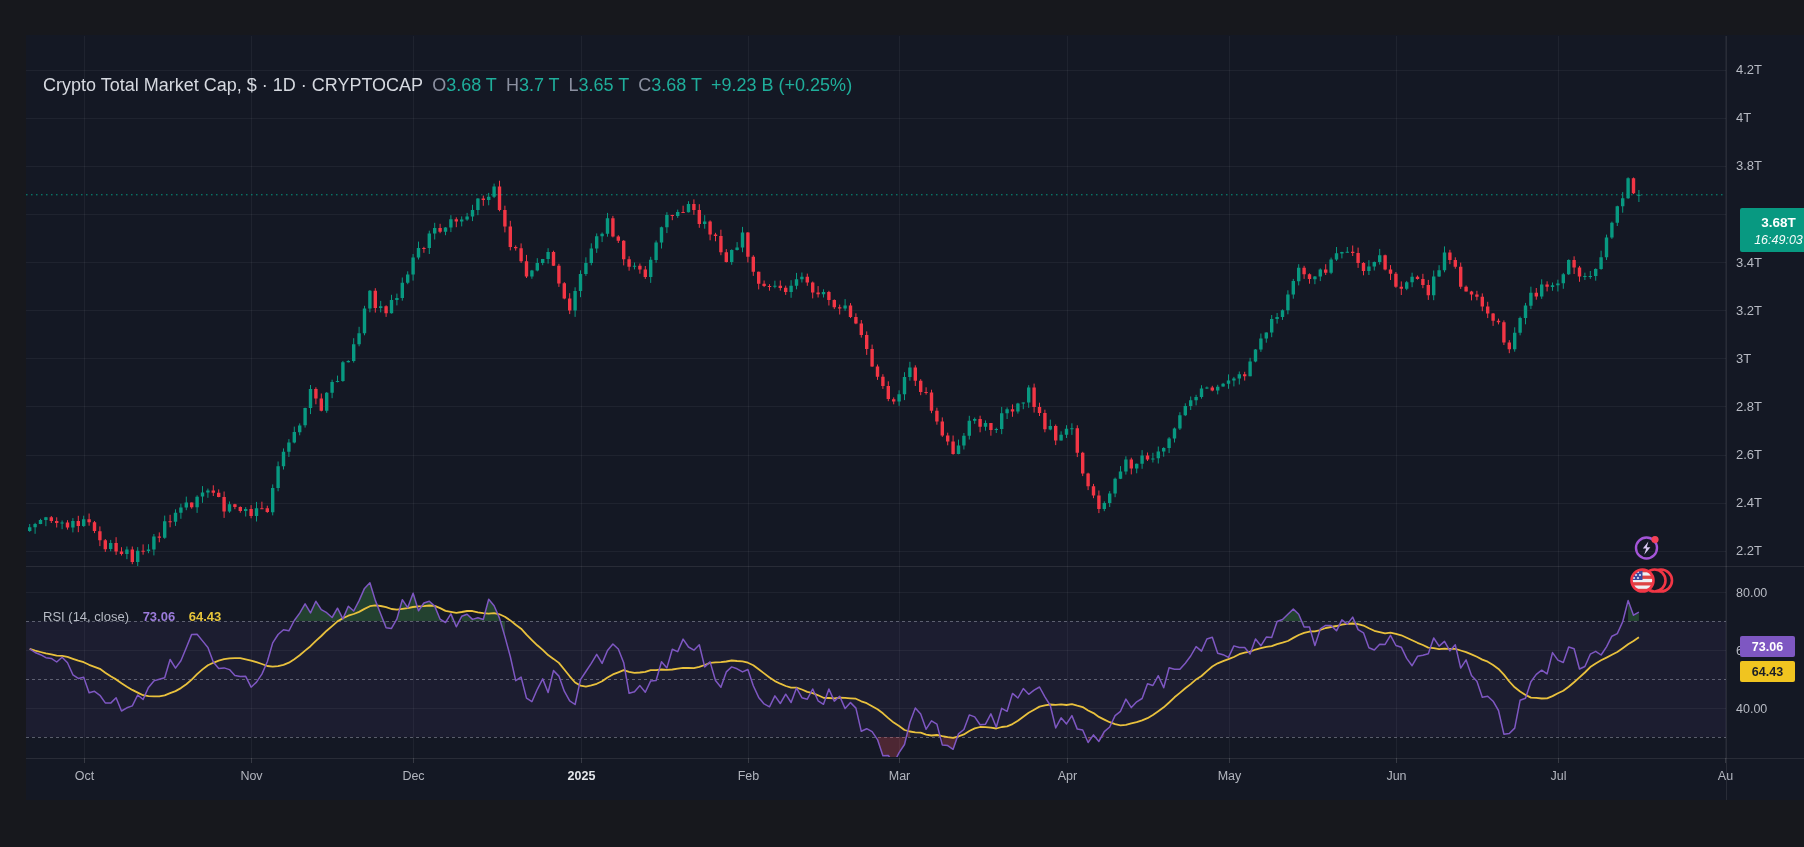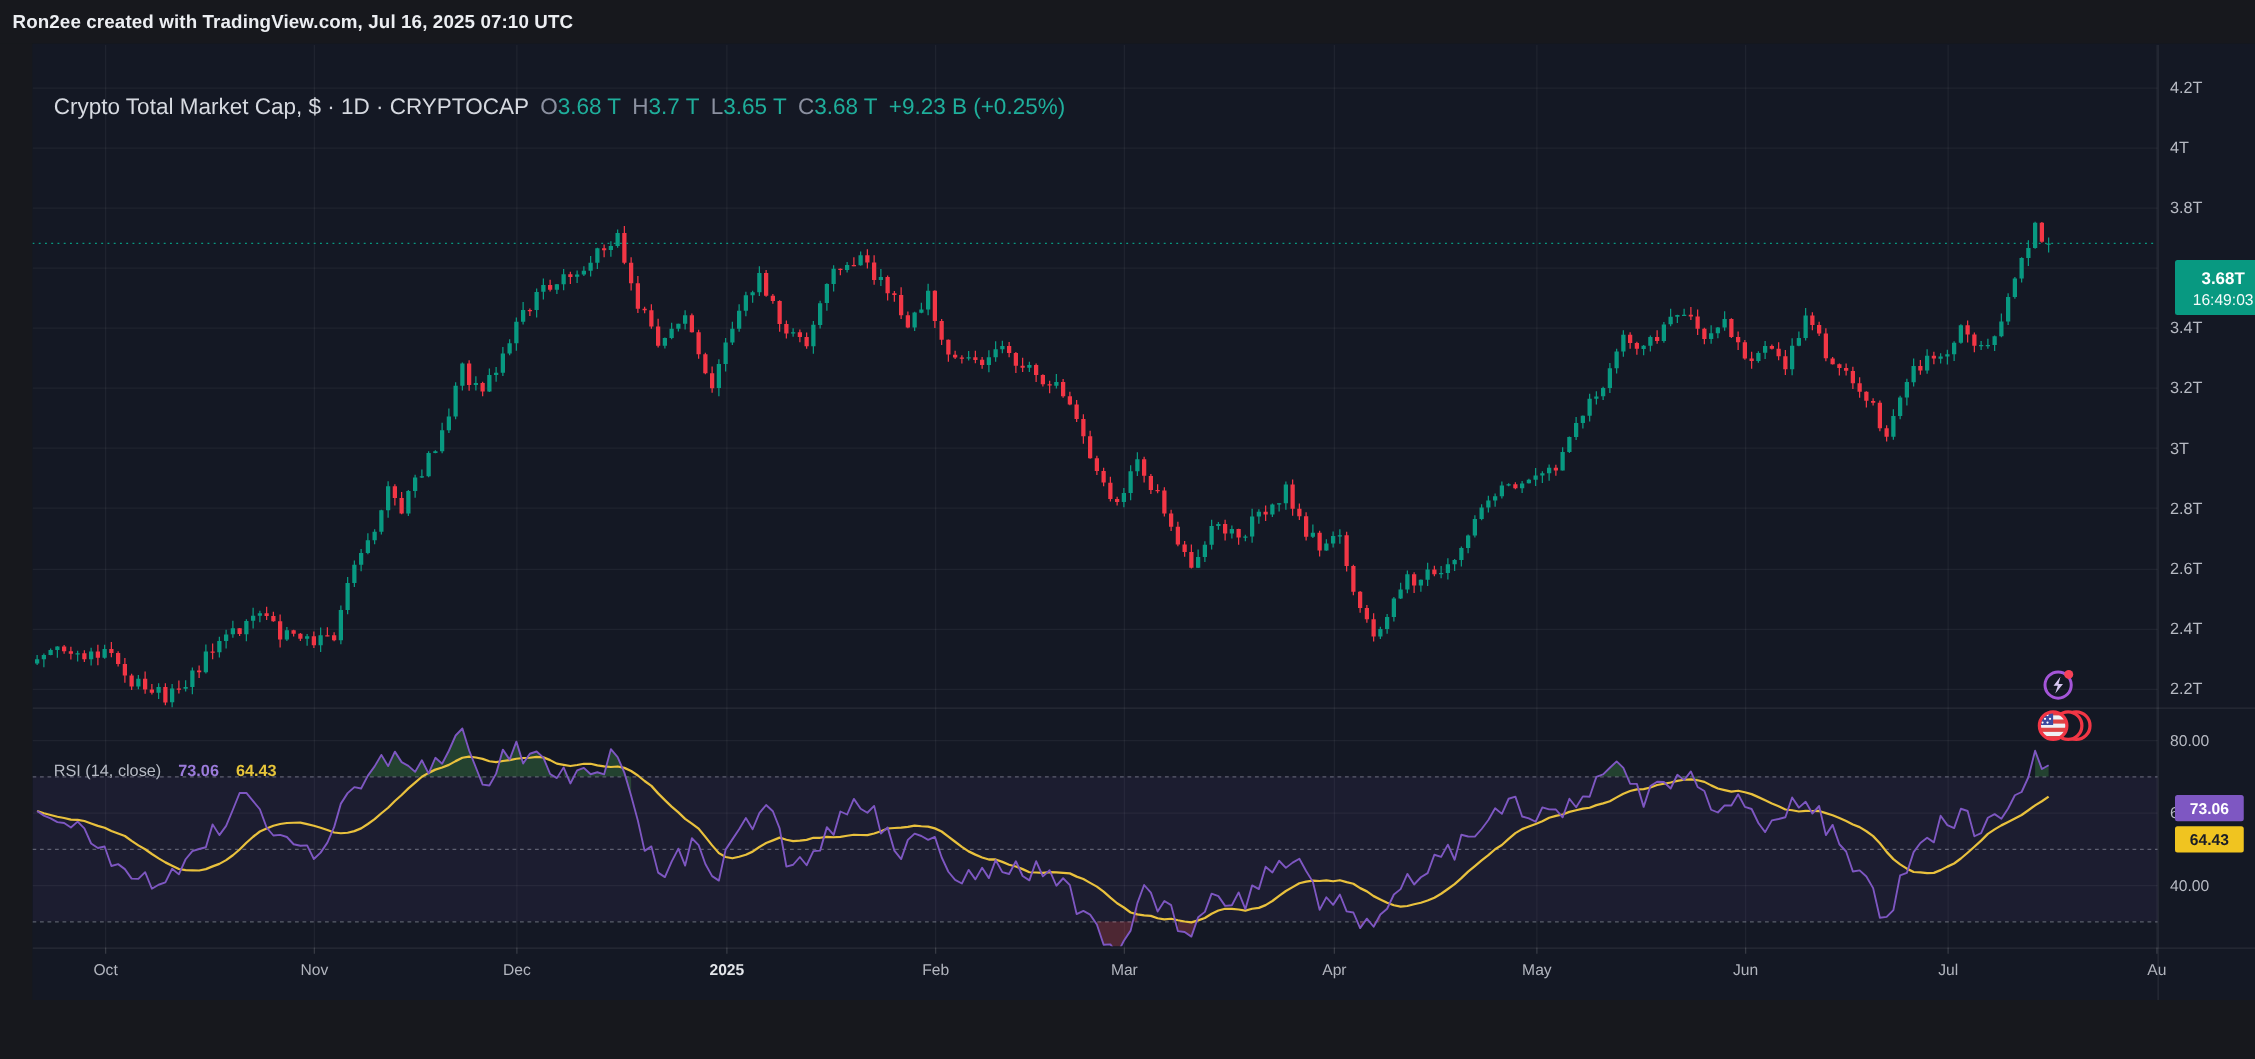--- a/index.html
+++ b/index.html
@@ -37,9 +37,6 @@
 
 <div id="stage">
 
-  <div id="topbar">
-    <div class="attr">Ron2ee created with TradingView.com, Jul 16, 2025 07:10 UTC</div>
-  </div>
 
   <div id="widget">
     <svg id="chart-svg" width="1791" height="765" viewBox="13 35 1791 765">

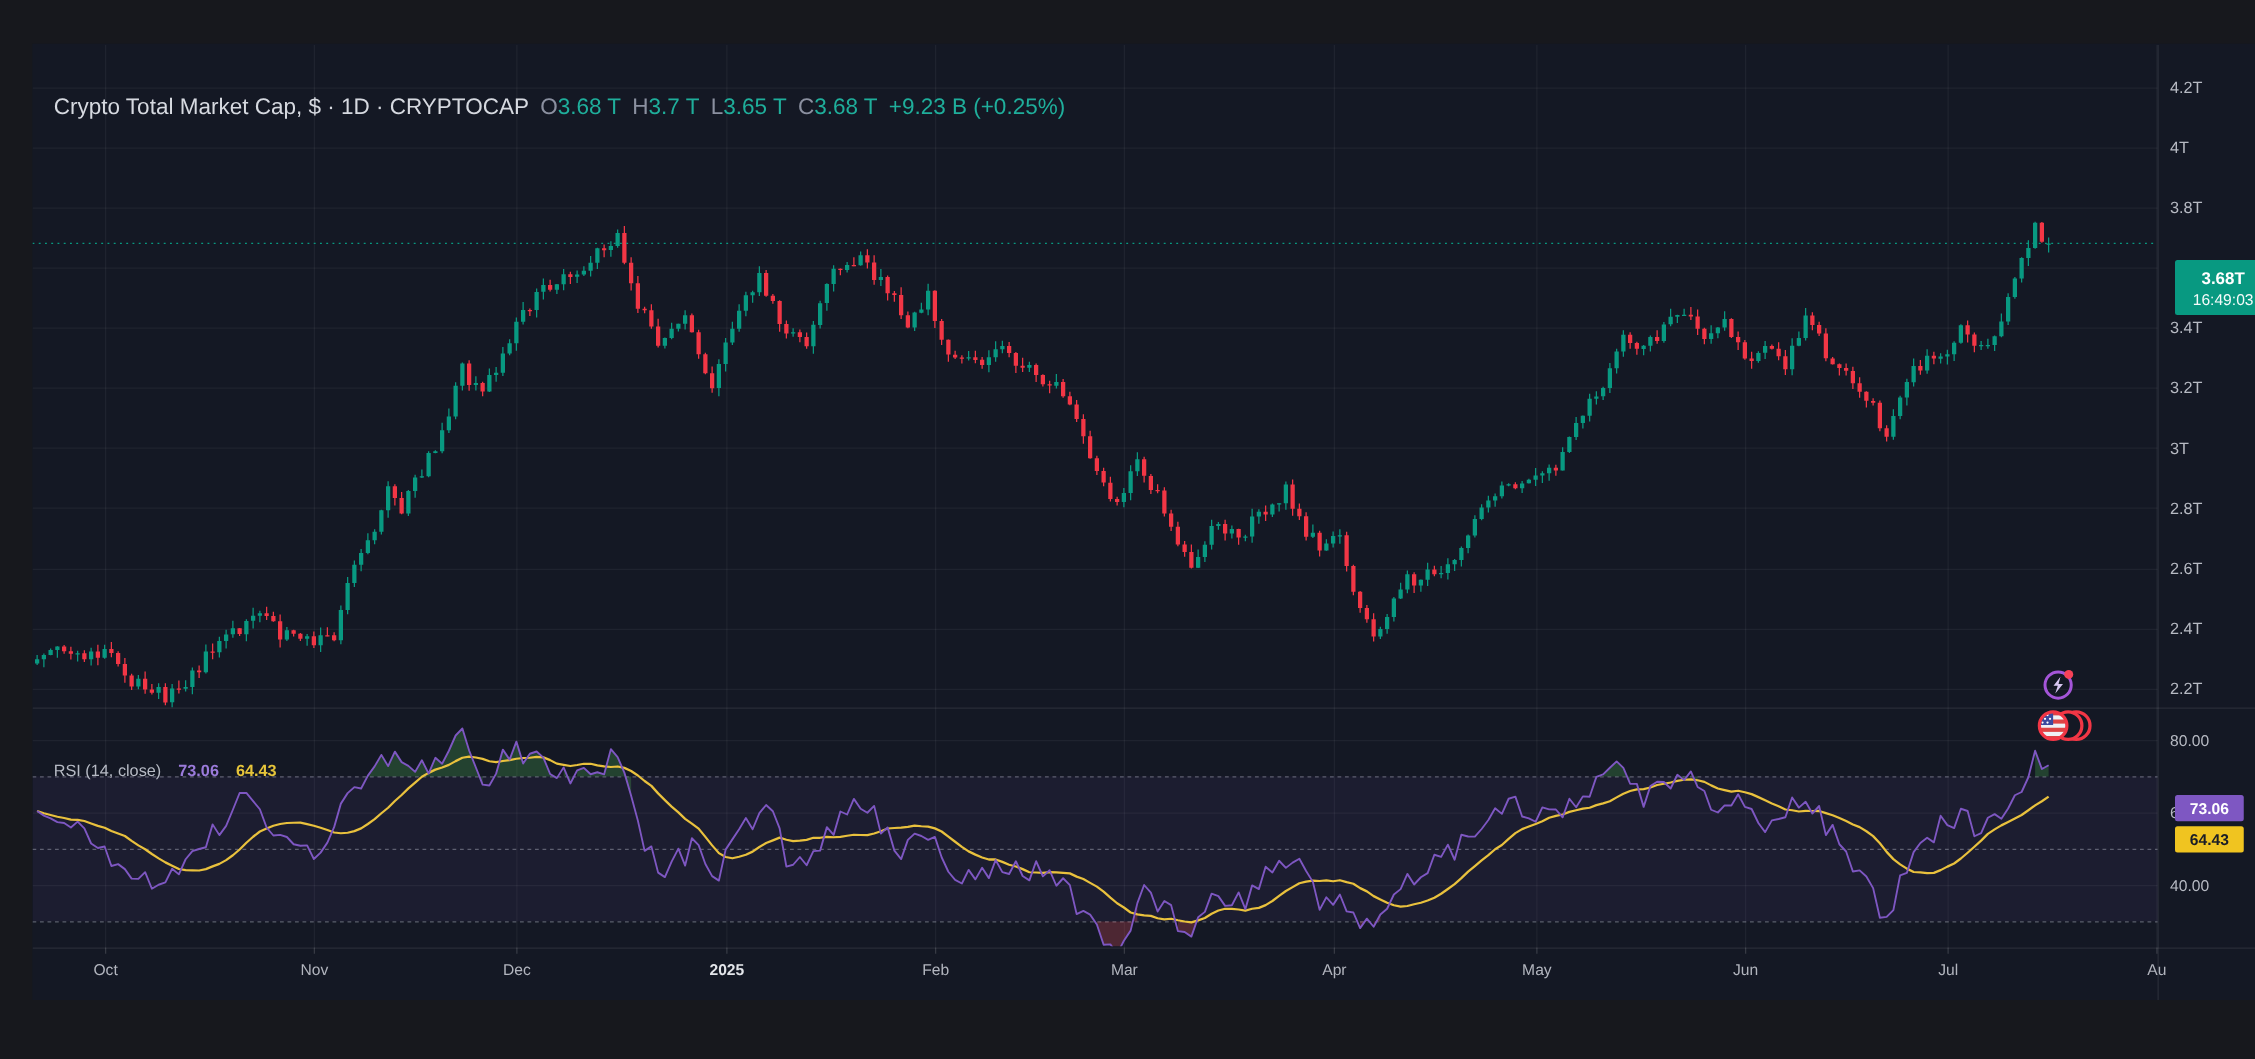--- a/index.html
+++ b/index.html
@@ -21,7 +21,7 @@
   #price-badge{left:1714px;top:173px;width:77px;height:44px;background:#089981;border-radius:2px;
     display:flex;flex-direction:column;align-items:center;justify-content:center;color:#fff;}
   #price-badge .p{font-size:13.5px;font-weight:bold;line-height:19px;}
-  #price-badge .c{font-size:12.5px;line-height:16px;opacity:.96;}
+  #price-badge .c{font-size:12.5px;line-height:16px;opacity:.96;font-style:italic;}
   .rsi-badge{left:1714px;width:55px;height:21px;border-radius:2px;font-size:12.5px;font-weight:bold;
     display:flex;align-items:center;justify-content:center;}
   #rsi-badge-main{top:601px;background:#7e57c2;color:#fff;}

